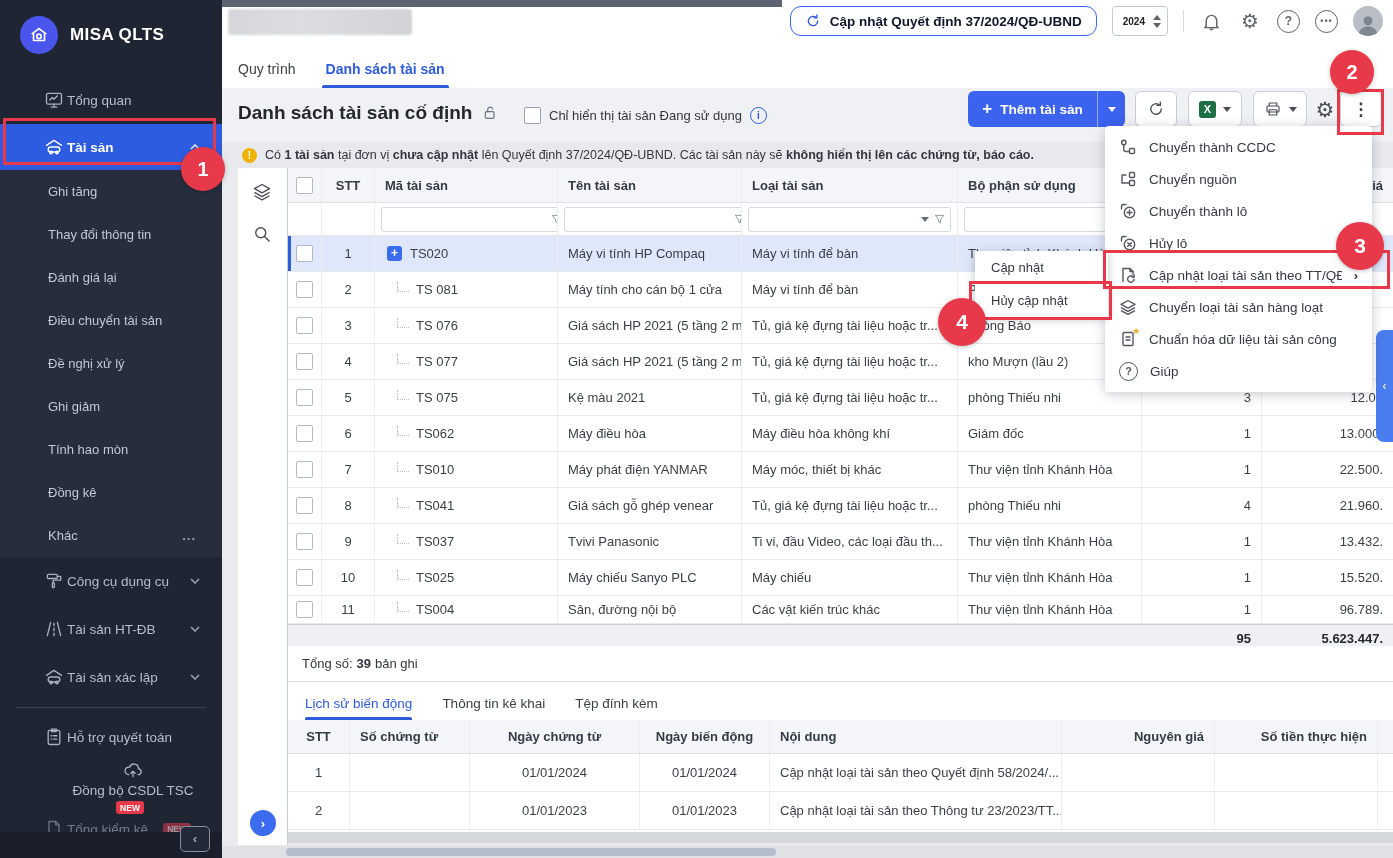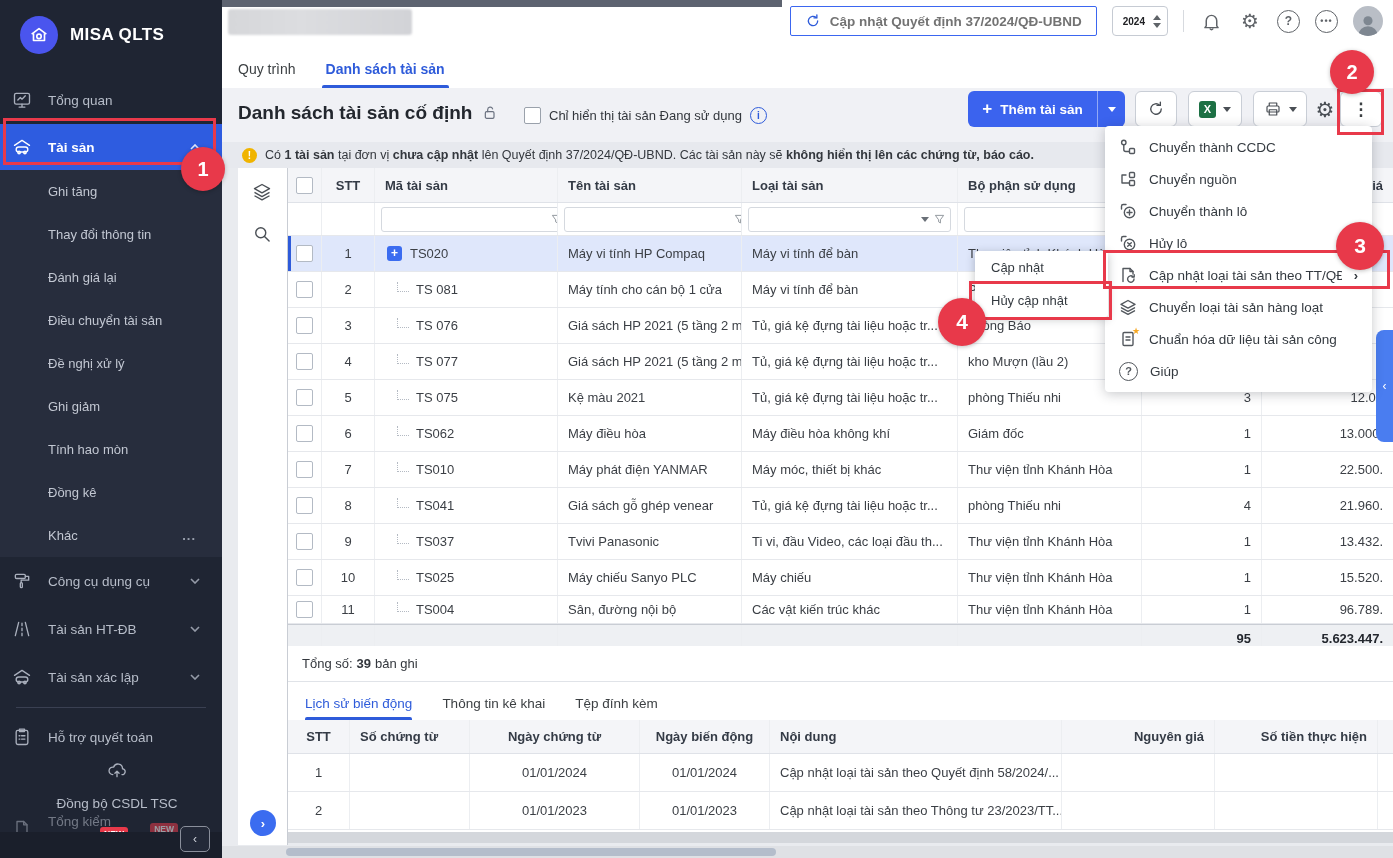--- a/index.html
+++ b/index.html
@@ -42,8 +42,8 @@
   .tab.active{color:#2e5bda;font-weight:bold;}
   .tab.active::after{content:"";position:absolute;left:-4px;right:-4px;bottom:0;height:3px;background:#2e5bda;border-radius:2px 2px 0 0;}
   .hdr-right{position:absolute;top:6px;right:10px;display:flex;align-items:center;gap:15px;}
-  .update-btn{display:flex;align-items:center;gap:9px;height:30px;padding:0 14px;border:1.5px solid #3b66f0;border-radius:2px;
-    color:#737373;font-size:13.5px;font-weight:bold;background:#fff;cursor:pointer;}
+  .update-btn{display:flex;align-items:center;gap:9px;height:30px;padding:0 14px;border:1.5px solid #3b66f0;border-radius:11px;
+    color:#0f172a;font-size:13.5px;font-weight:bold;background:#fff;cursor:pointer;}
   .year-box{display:flex;align-items:center;height:28px;border:1px solid #c6cbd3;border-radius:4px;padding:0 6px 0 10px;gap:8px;background:#fff;cursor:pointer;}
   .year-box .yr{font-size:10px;font-weight:bold;color:#202124;}
   .stepper{display:flex;flex-direction:column;gap:3px;}

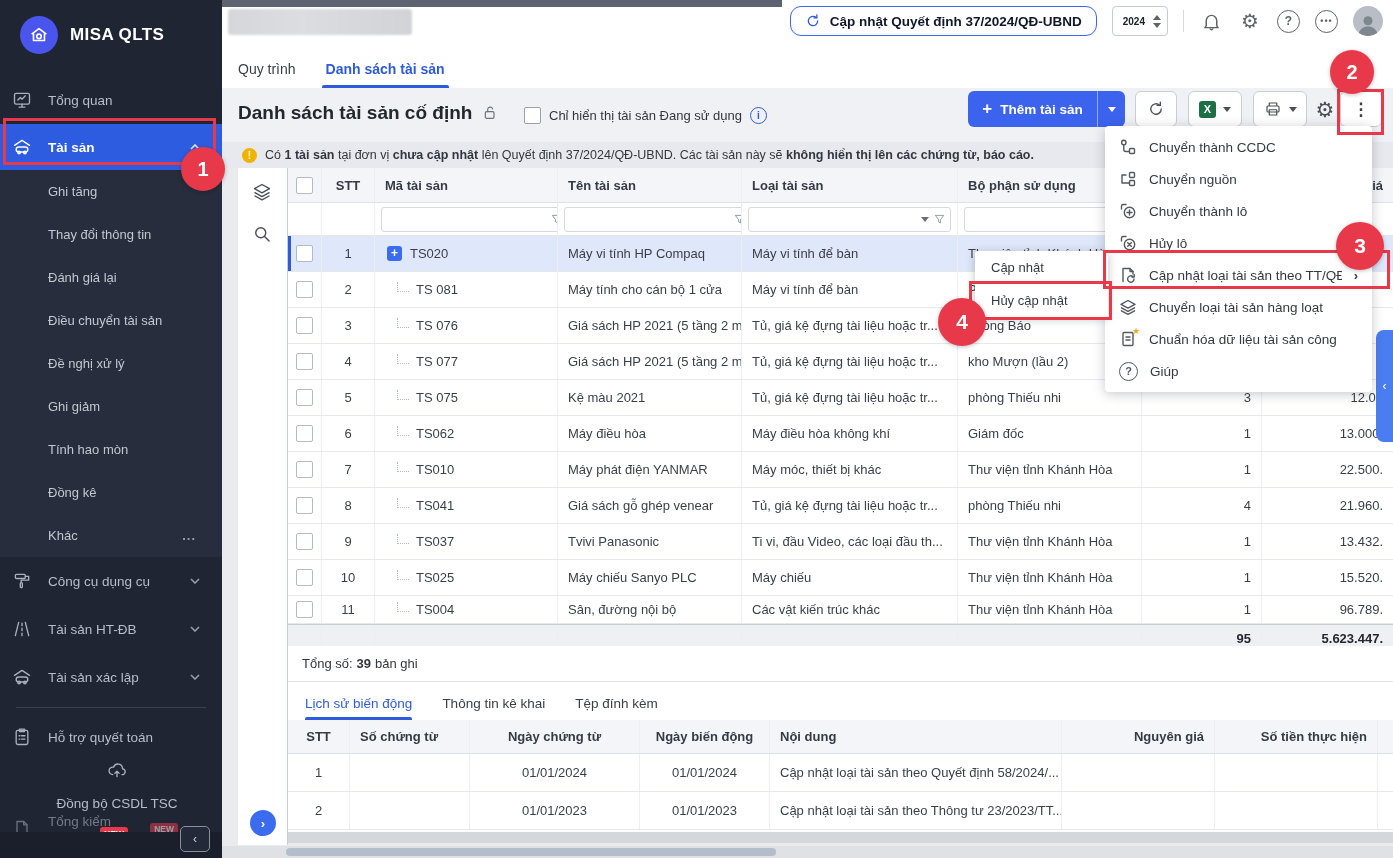--- a/index.html
+++ b/index.html
@@ -17,7 +17,7 @@
   .brand{display:flex;align-items:center;gap:12px;padding:16px 0 14px 20px;}
   .brand-logo{width:38px;height:38px;border-radius:50%;background:#4a55ee;display:flex;align-items:center;justify-content:center;}
   .brand-name{color:#fff;font-size:17px;font-weight:bold;letter-spacing:.4px;}
-  .snav-item{display:flex;align-items:center;height:48px;padding-left:12px;gap:16px;font-size:13.5px;cursor:pointer;}
+  .snav-item{display:flex;align-items:center;height:48px;padding-left:44px;gap:3px;font-size:13.5px;cursor:pointer;}
   .snav-item .lbl{flex:1;}
   .snav-item.active{background:#2e5ce0;color:#fff;height:46px;}
   .snav-item.active .ic{stroke:#fff;}

